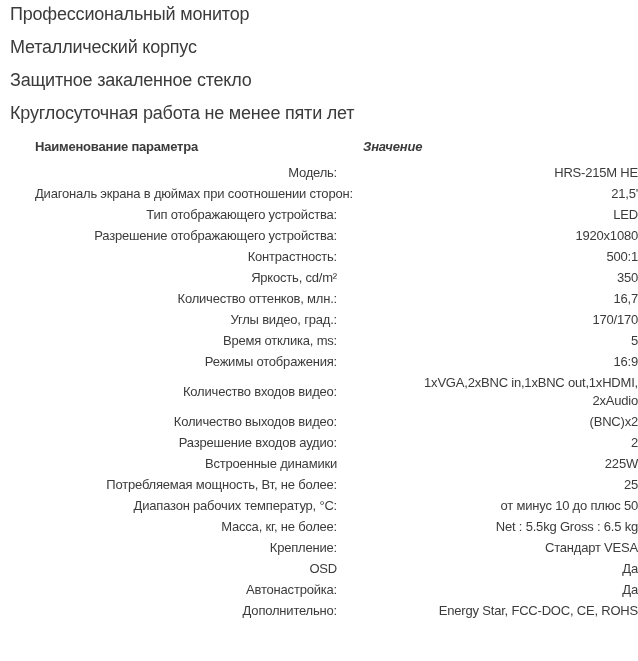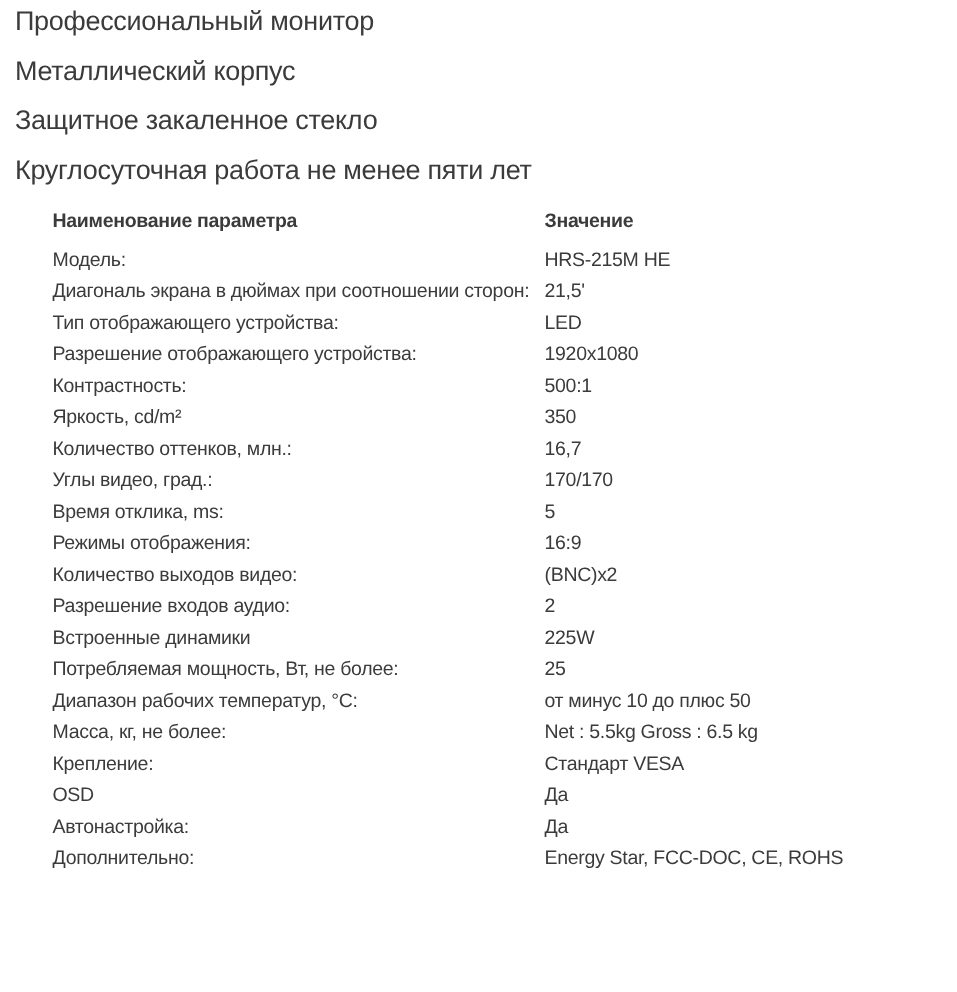--- a/index.html
+++ b/index.html
@@ -43,6 +43,7 @@
     flex: 1;
     text-indent: 26px;
     white-space: nowrap;
+    font-style: italic;
   }
   .spec-row {
     display: flex;

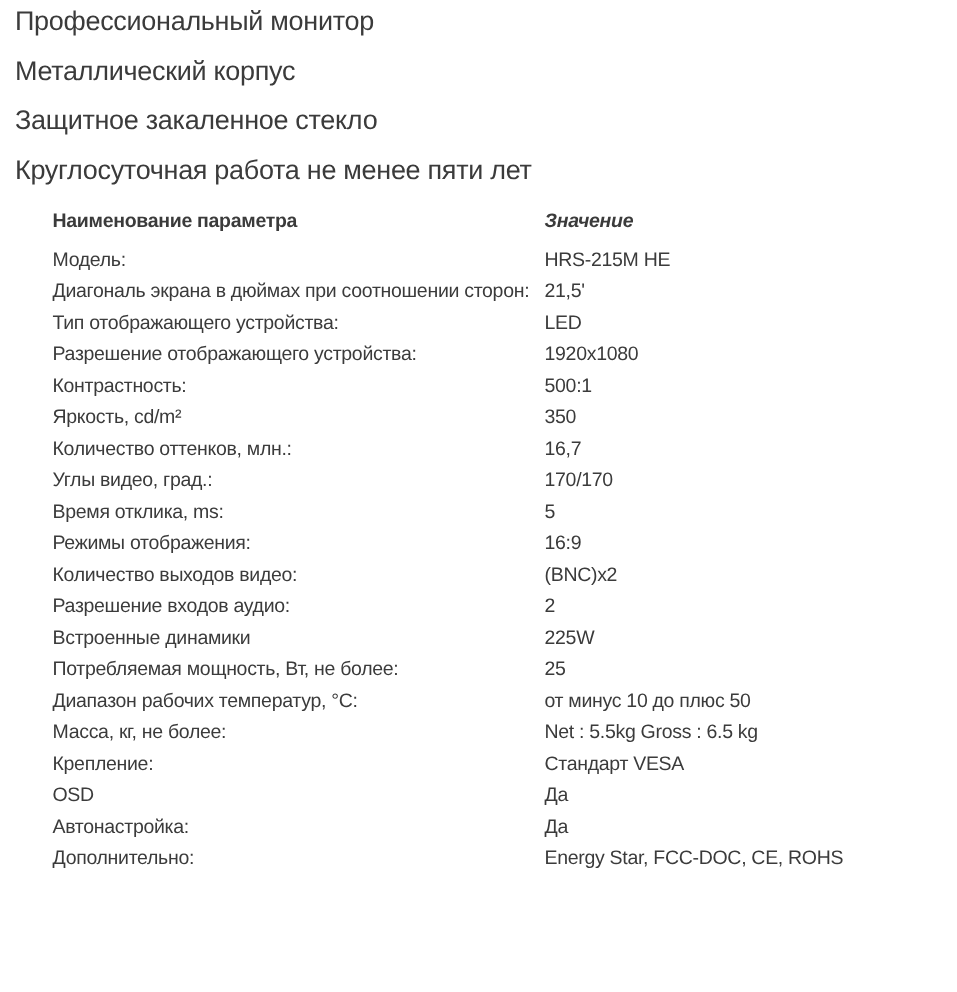--- a/index.html
+++ b/index.html
@@ -58,6 +58,7 @@
     padding-left: 25px;
     line-height: 21px;
     white-space: nowrap;
+    text-align: right;
   }
   .spec-row .cell-value {
     flex: 1;

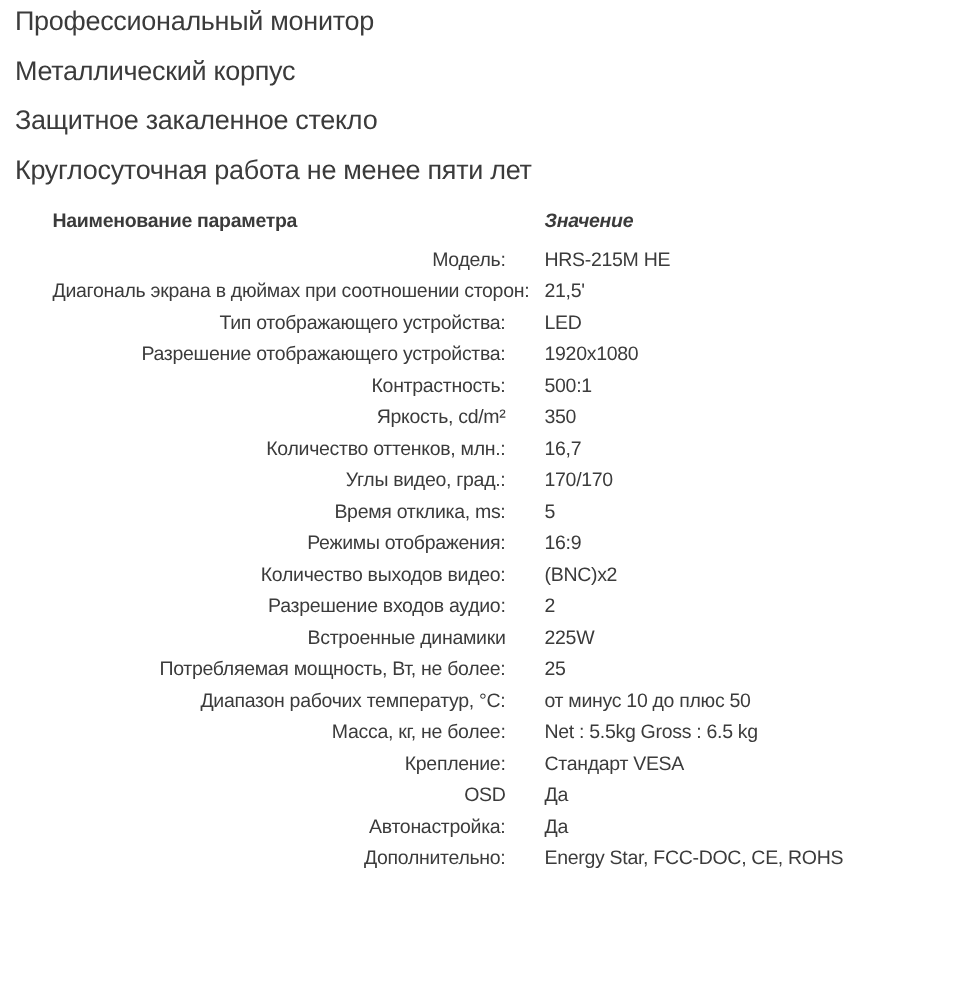--- a/index.html
+++ b/index.html
@@ -66,6 +66,7 @@
     padding: 1.5px 0;
     text-indent: 26px;
     white-space: pre-line;
+    text-align: right;
   }
 </style>
 </head>

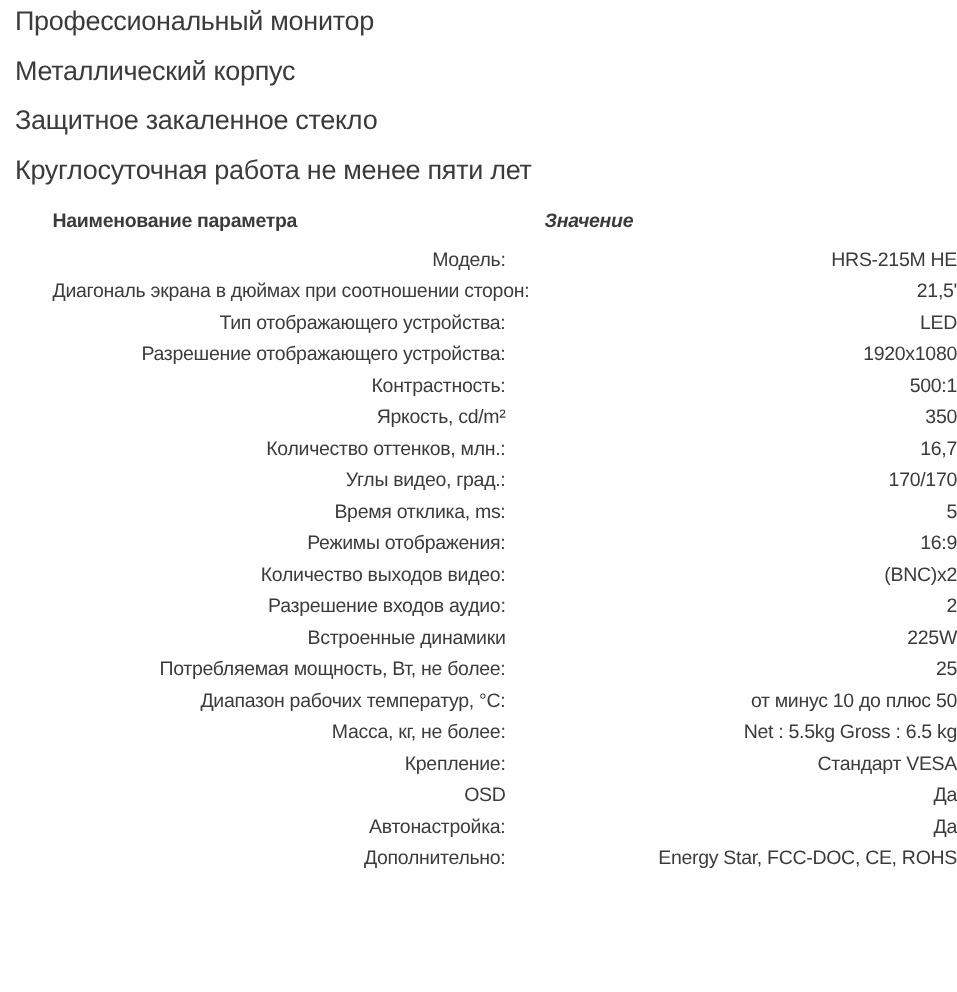--- a/index.html
+++ b/index.html
@@ -138,6 +138,11 @@
   </div>
 
 
+  <div class="spec-row">
+    <div class="cell-param">Количество входов видео:</div>
+    <div class="cell-value">1xVGA,2xBNC in,1xBNC out,1xHDMI,
+2xAudio</div>
+  </div>
 
   <div class="spec-row">
     <div class="cell-param">Количество выходов видео:</div>

